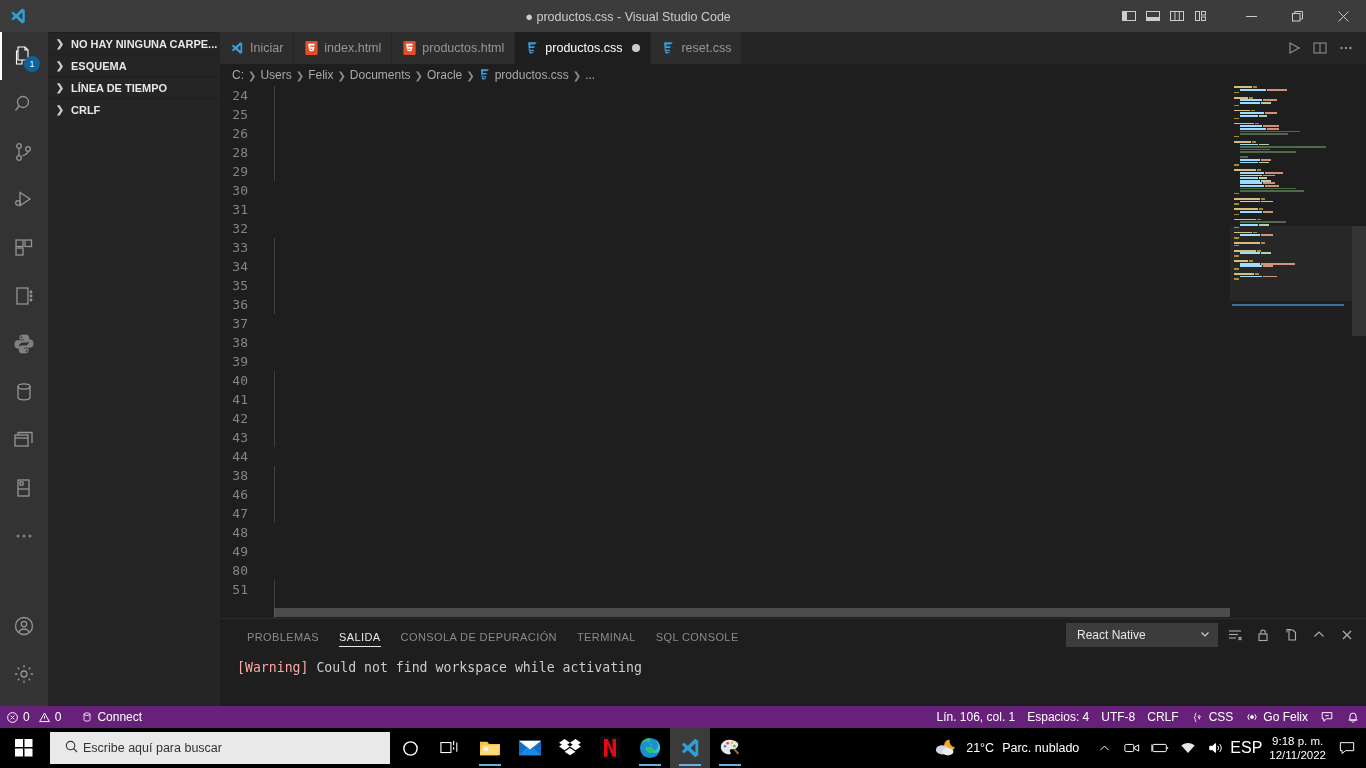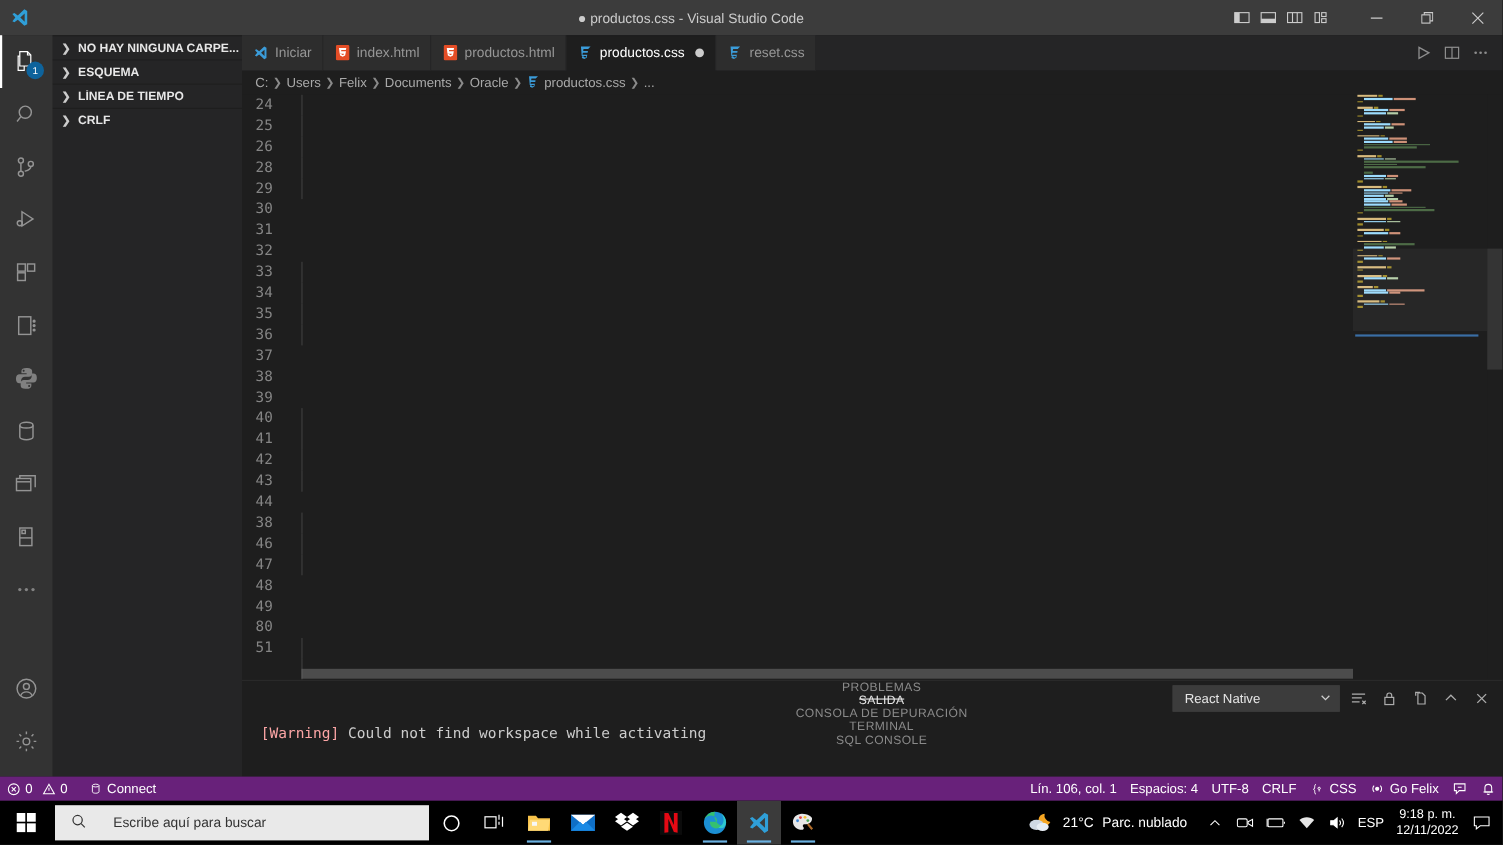--- a/index.html
+++ b/index.html
@@ -113,7 +113,7 @@
     position: absolute; top: 618px; left: 220px; width: 1146px; height: 88px;
     background: #1e1e1e; border-top: 1px solid #2b2b2b;
   }
-  .panel-tabs { height: 35px; display: flex; align-items: center; padding-left: 17px; gap: 0; flex-direction: column; }
+  .panel-tabs { height: 35px; display: flex; align-items: center; padding-left: 17px; gap: 0; }
   .ptab {
     font-size: 11px; letter-spacing: .4px; color: #8a8a8a; padding: 0 10px;
     height: 35px; display: flex; align-items: center; position: relative; text-transform: uppercase;

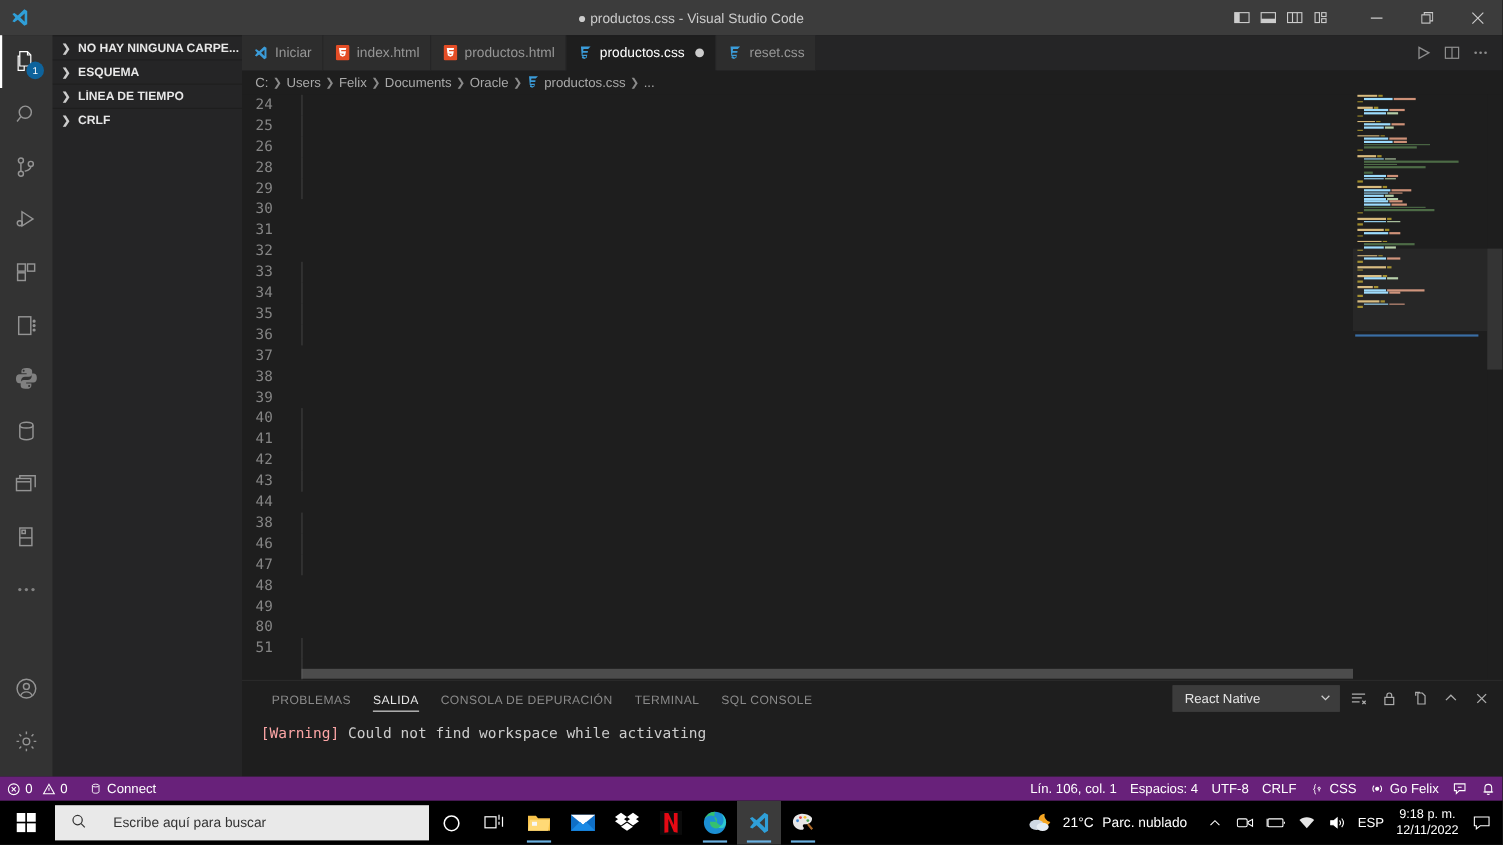--- a/index.html
+++ b/index.html
@@ -152,7 +152,7 @@
   .start-btn { width: 48px; height: 40px; display: flex; align-items: center; justify-content: center; }
   .tb-search {
     width: 340px; height: 32px; background: #e9e9e9; color: #333; display: flex;
-    align-items: center; gap: 24px; padding-left: 14px; font-size: 12.5px; margin-left: 2px;
+    align-items: center; gap: 4px; padding-left: 14px; font-size: 12.5px; margin-left: 2px;
   }
   .tb-ico { width: 40px; height: 40px; display: flex; align-items: center; justify-content: center; position: relative; }
   .tb-ico.open::after { content:""; position:absolute; bottom:2px; left:9px; width:22px; height:2px; background:#6ab0e0; }

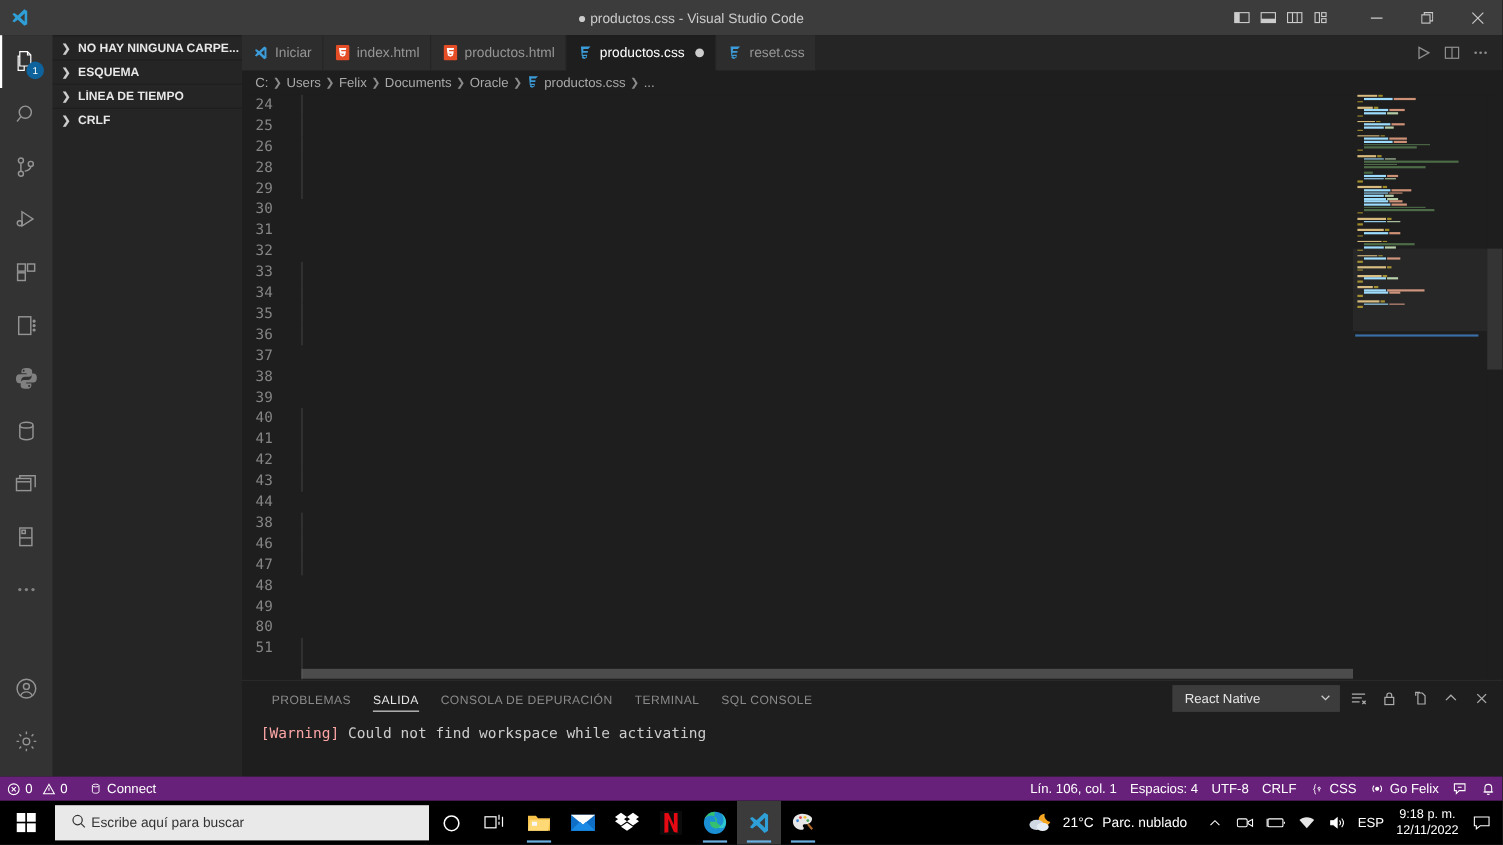--- a/index.html
+++ b/index.html
@@ -985,7 +985,7 @@
             <path d="M11 4.5a4 4 0 0 1 0 5M13.2 2.6a7 7 0 0 1 0 8.8"></path>
           </svg>
       </div>
-      <div class="tray-ico" style="width:30px;font-size:12px">
+      <div class="tray-ico" style="width:30px;font-size:16px">
         <span>ESP</span>
       </div>
       <div class="clock">

